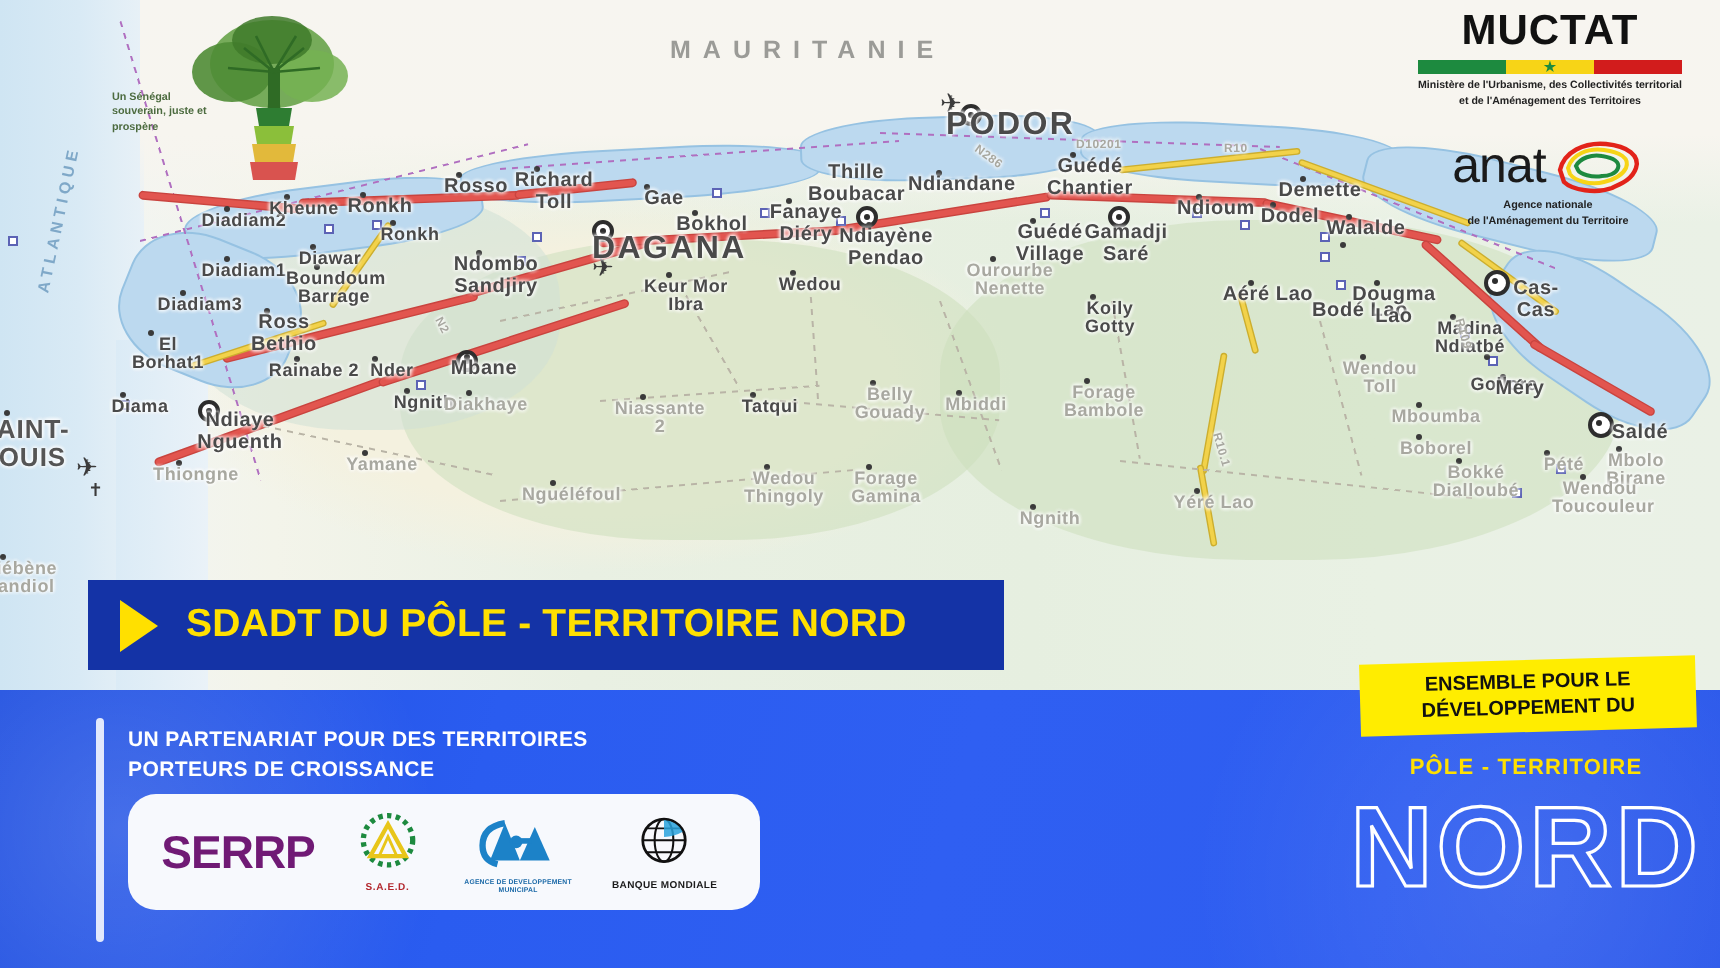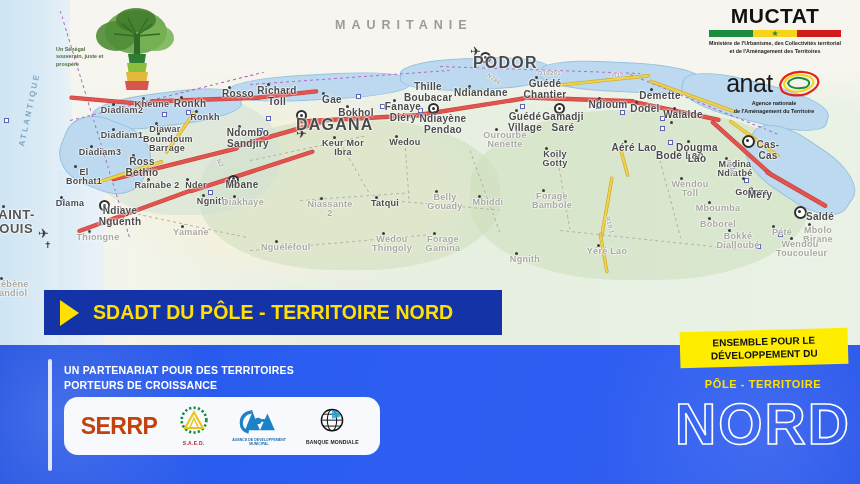--- a/index.html
+++ b/index.html
@@ -148,7 +148,7 @@
     background:#f7f9fd; border-radius:14px; z-index:3;
     display:flex; align-items:center; justify-content:space-around; padding:0 10px;
   }
-  .serrp{ font-size:23px; font-weight:800; color:#c2410c; letter-spacing:-.5px;}
+  .serrp{ font-size:23px; font-weight:800; color:#701a75; letter-spacing:-.5px;}
   .saed{ width:46px; text-align:center; }
   .saed .cap{ font-size:5px; color:#b3272d; font-weight:800; letter-spacing:.3px;}
   .adm{ width:58px; text-align:center;}

